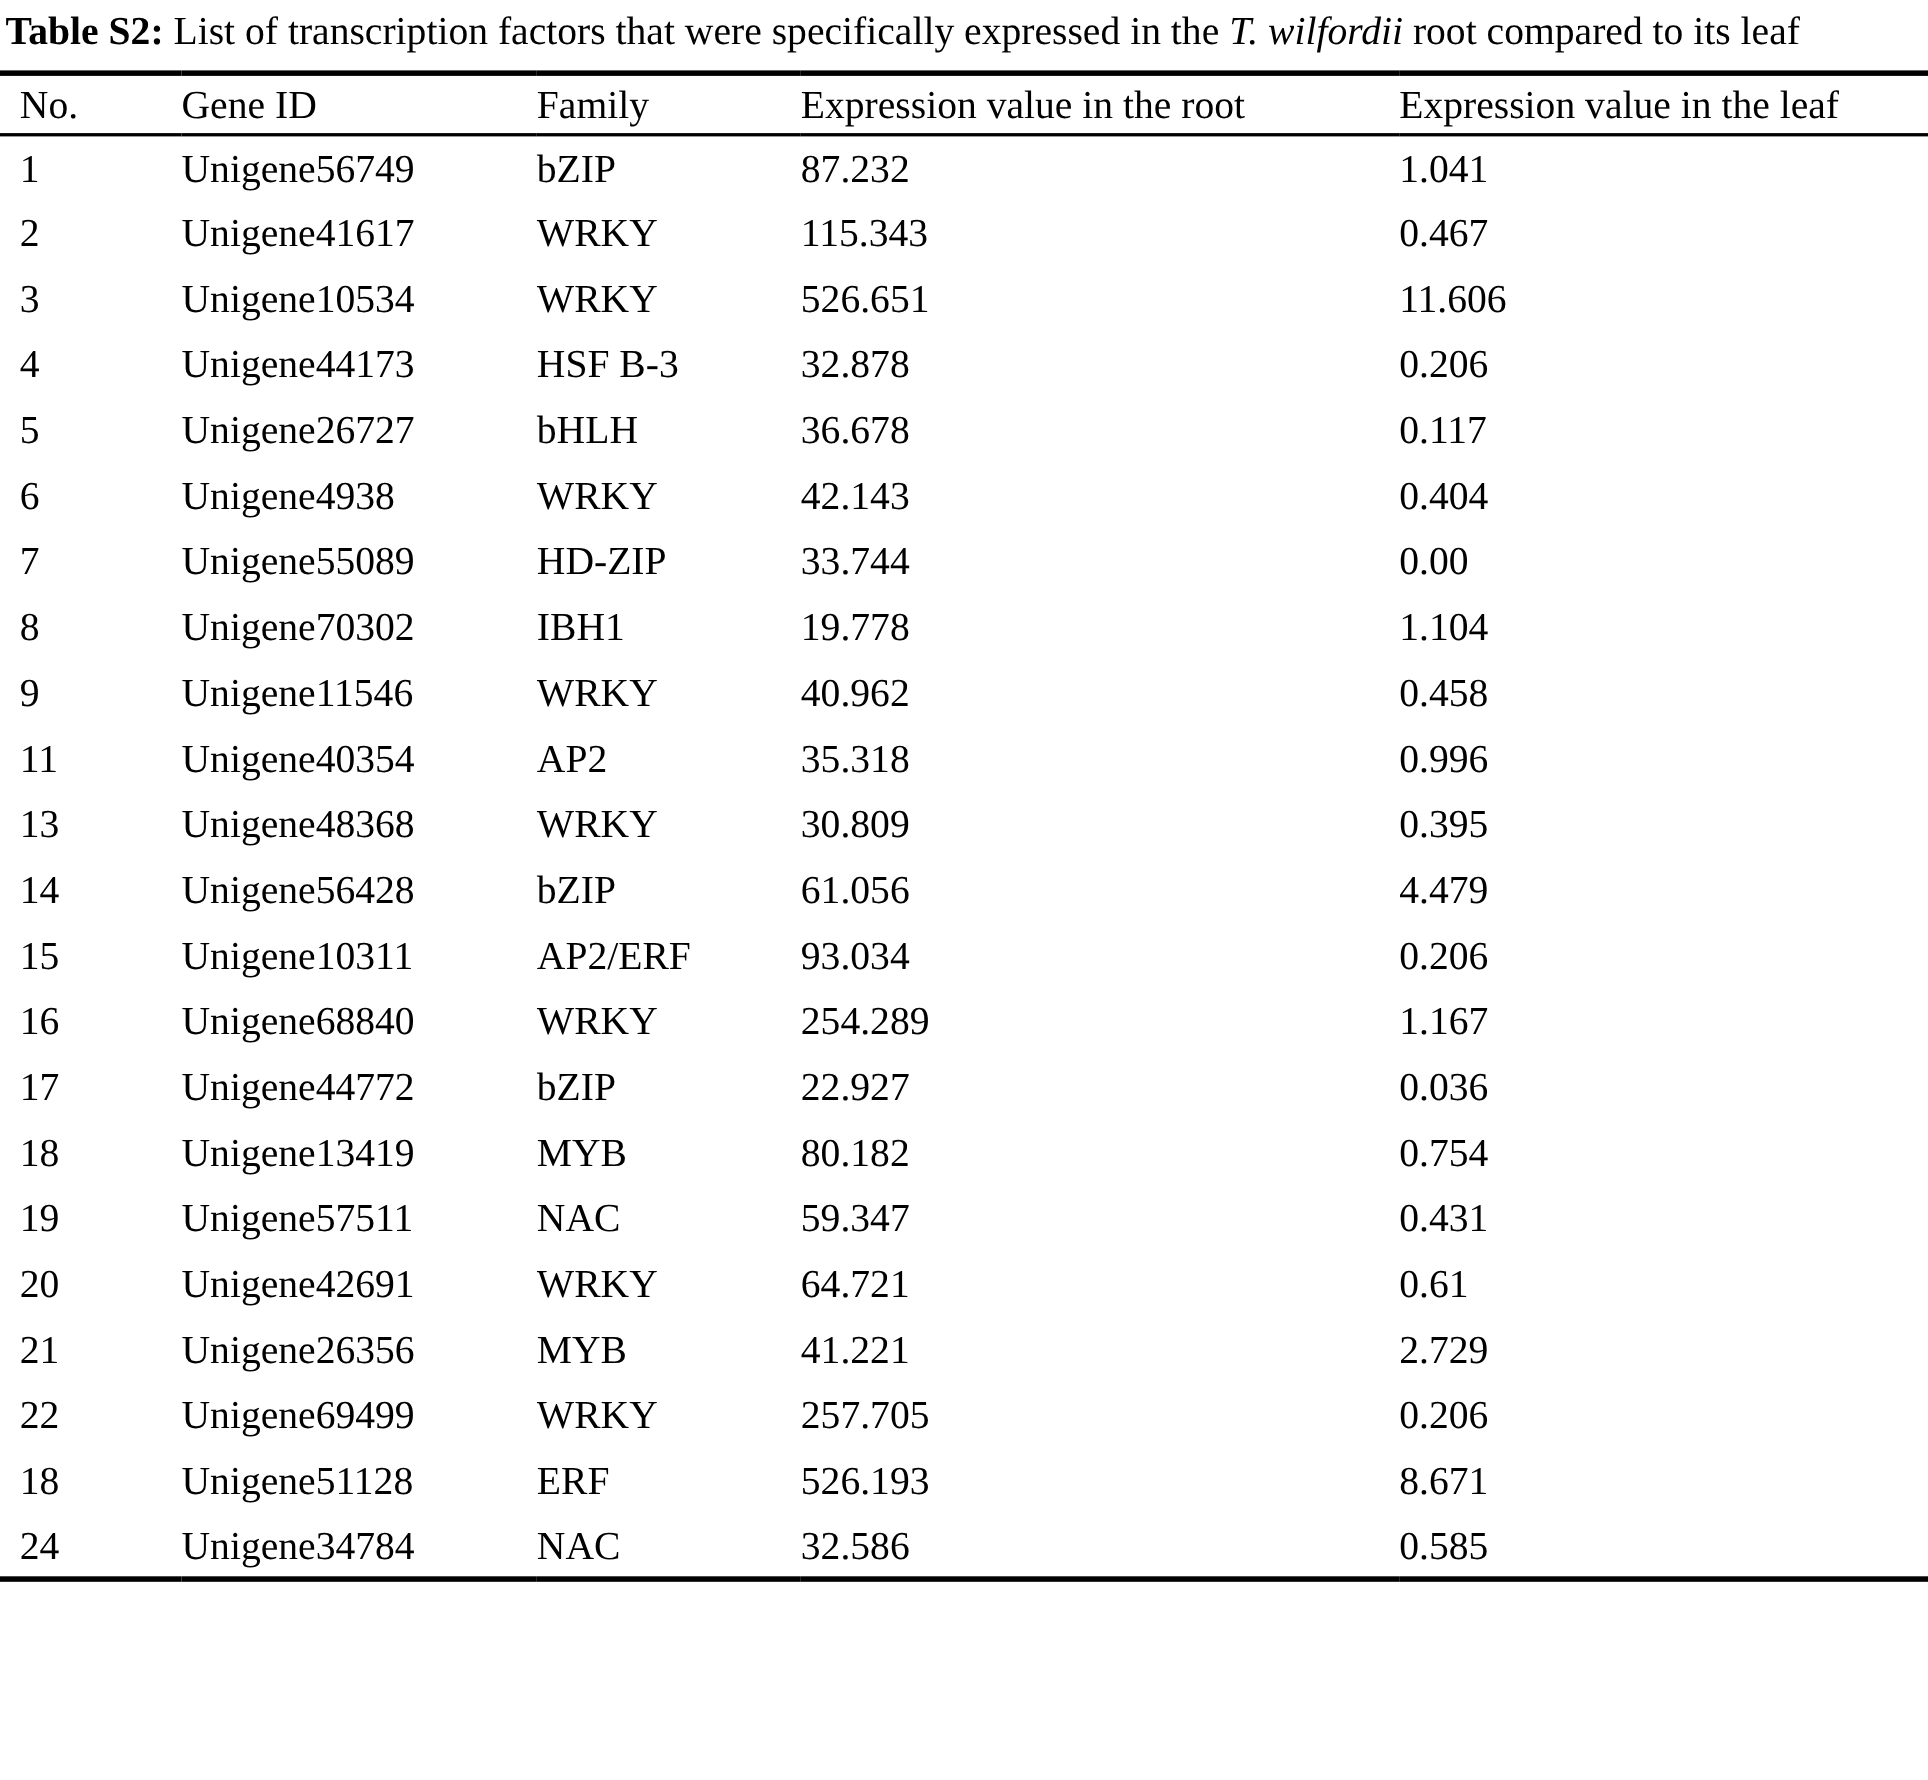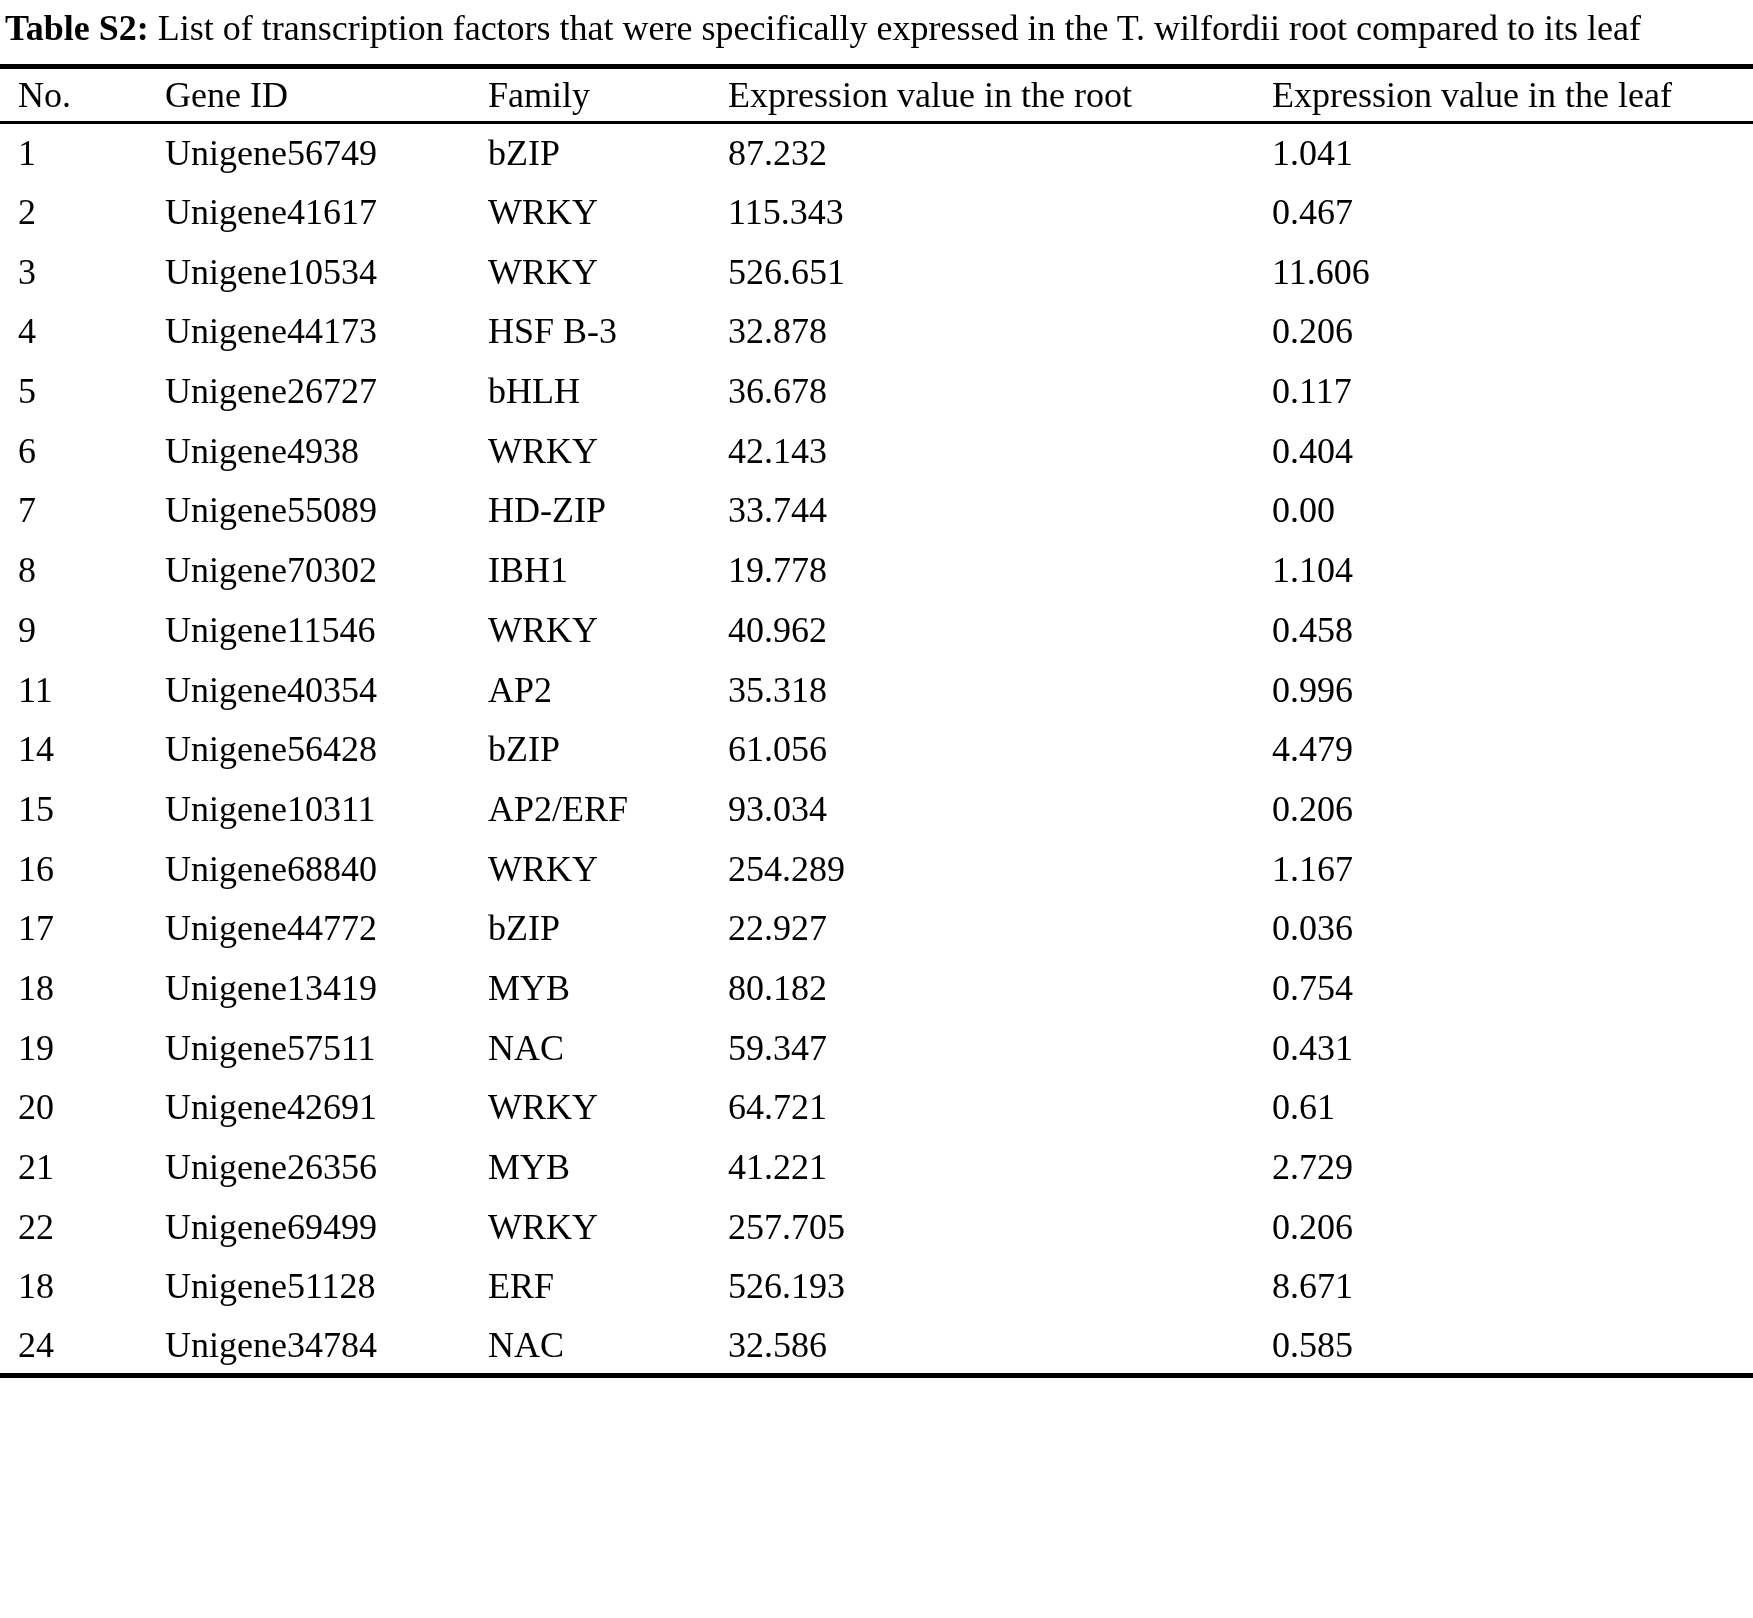--- a/index.html
+++ b/index.html
@@ -25,7 +25,7 @@
     line-height: 48px;
   }
   .caption .bold { font-weight: bold; }
-  .caption .italic { }
+  .caption .italic { font-style: italic; }
   table.tf-table {
     border-collapse: collapse;
     table-layout: fixed;

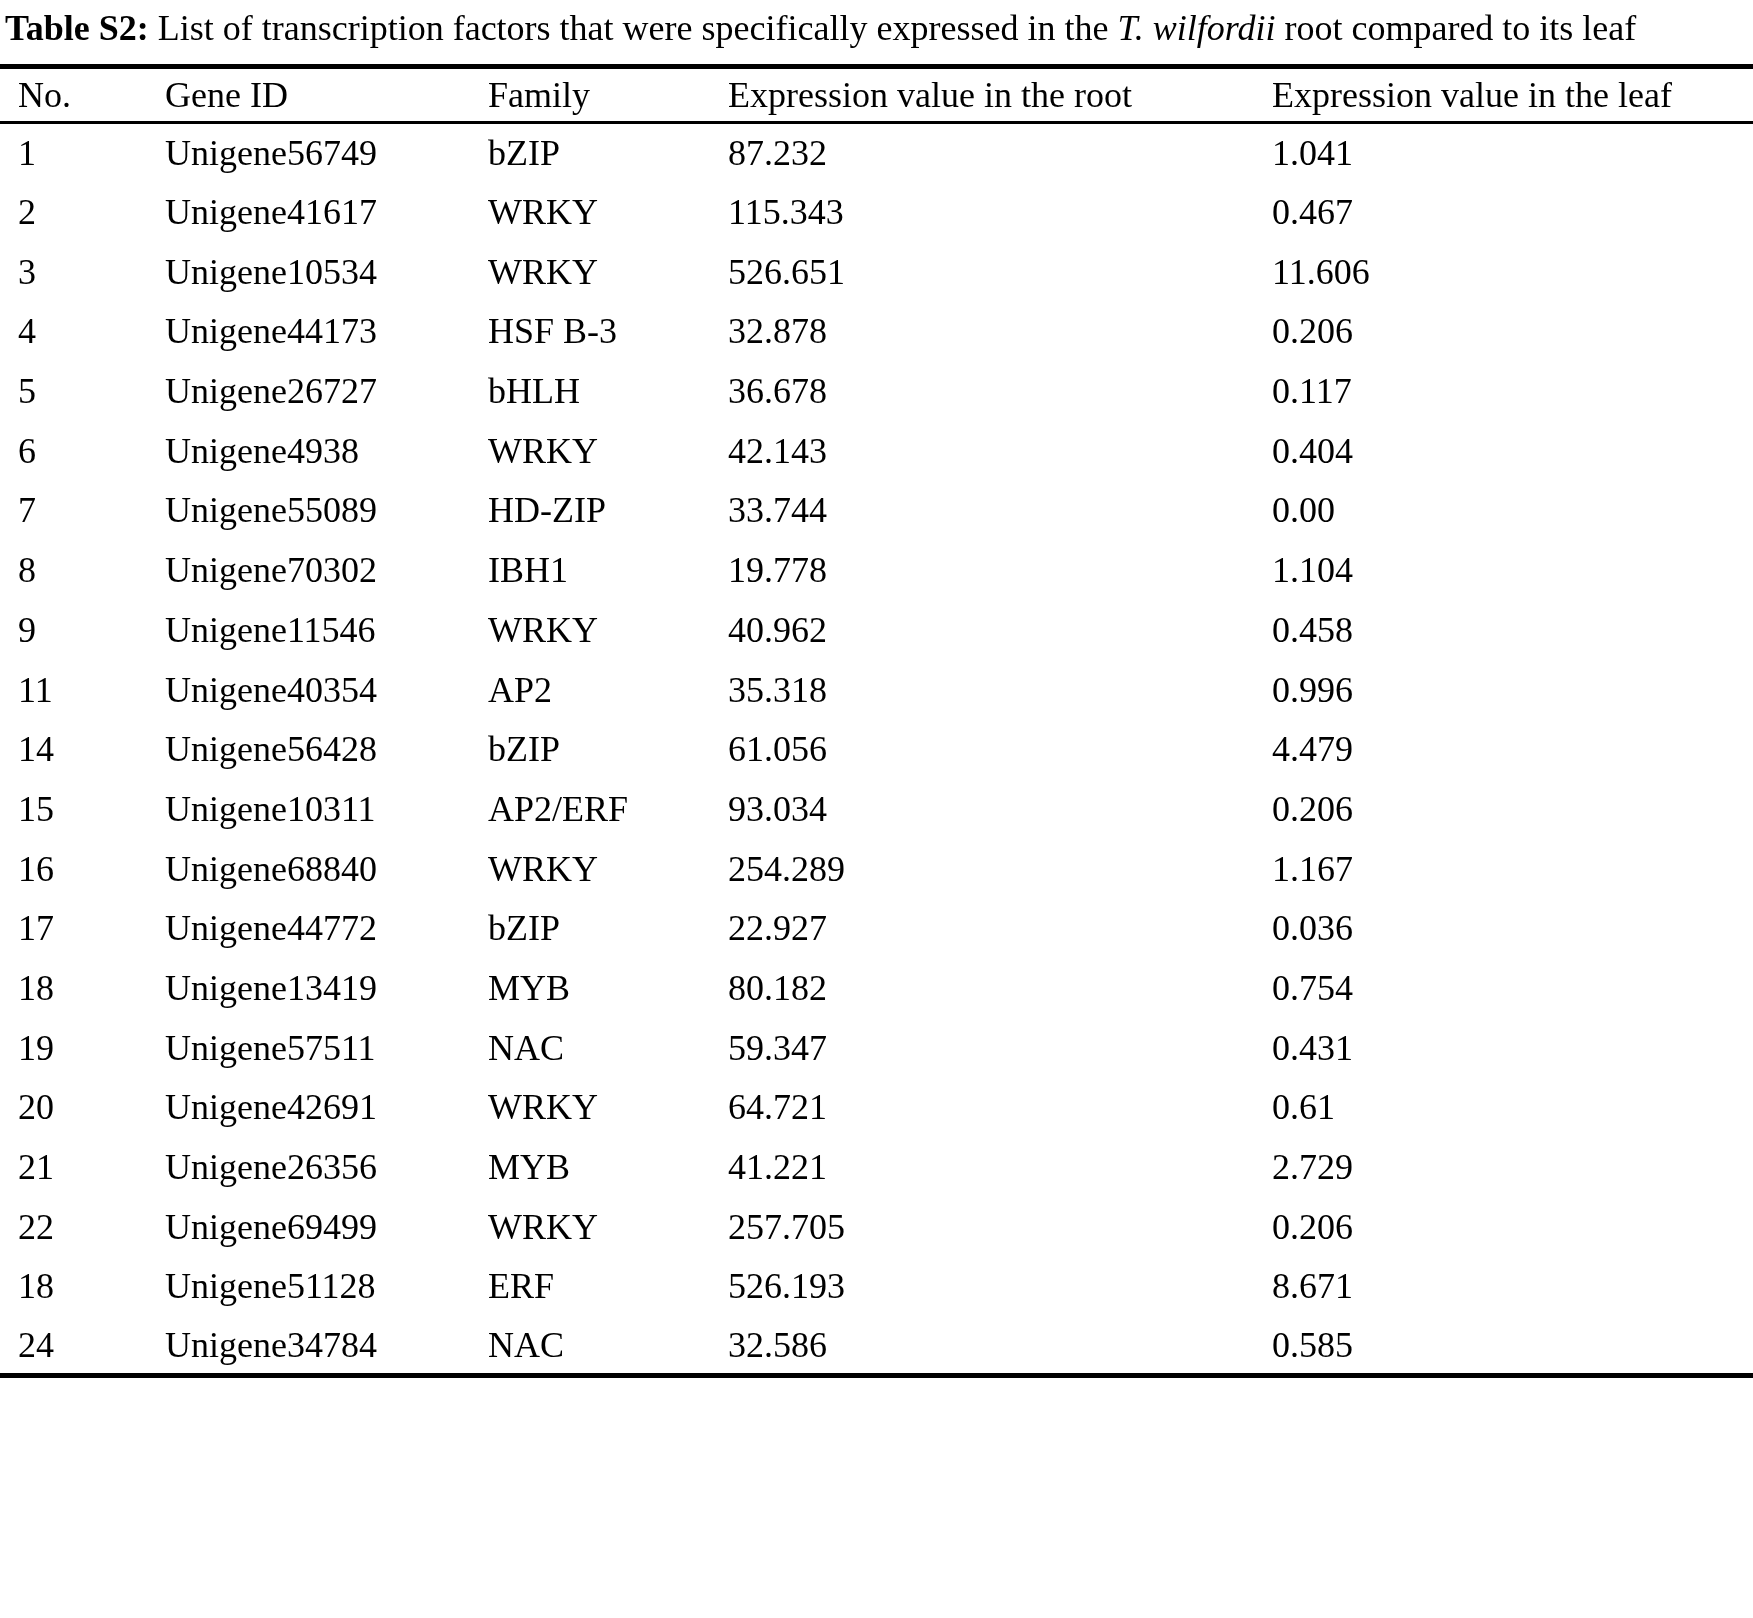--- a/index.html
+++ b/index.html
@@ -166,6 +166,13 @@
   </tr>
 
 
+  <tr>
+    <td>13</td>
+    <td>Unigene48368</td>
+    <td>WRKY</td>
+    <td>30.809</td>
+    <td>0.395</td>
+  </tr>
 
   <tr>
     <td>14</td>

